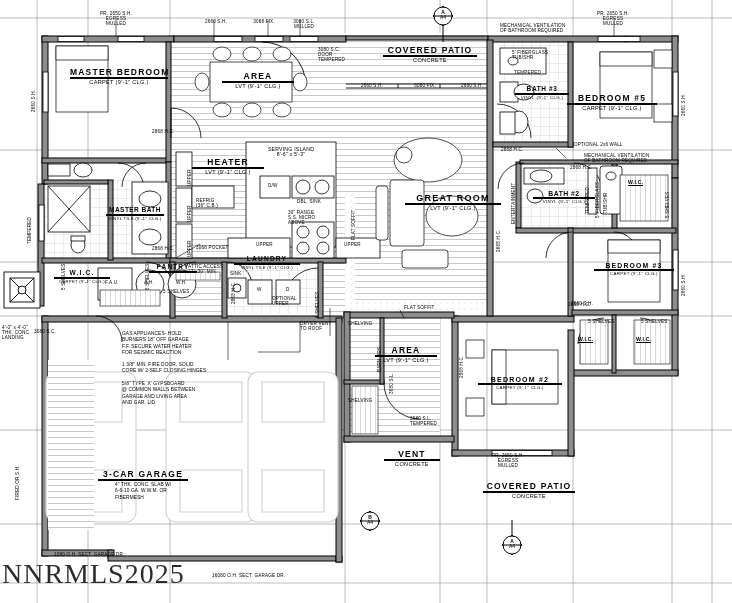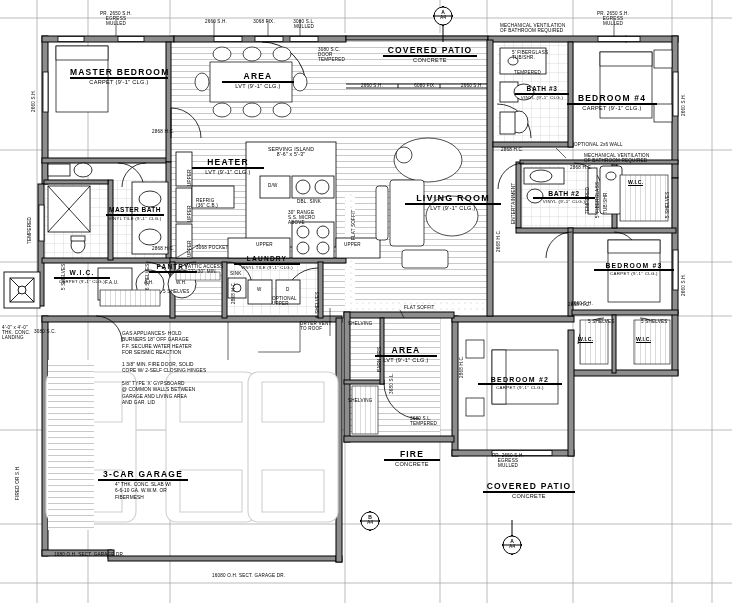--- a/index.html
+++ b/index.html
@@ -388,7 +388,7 @@
   </div>
 
   <div class="lbl room" style="left:567px;top:94px;width:90px;">
-    <span class="name">BEDROOM #4</span>
+    <span class="name">BEDROOM #5</span>
     <span class="sub">CARPET (9'-1" CLG.)</span>
   </div>
 

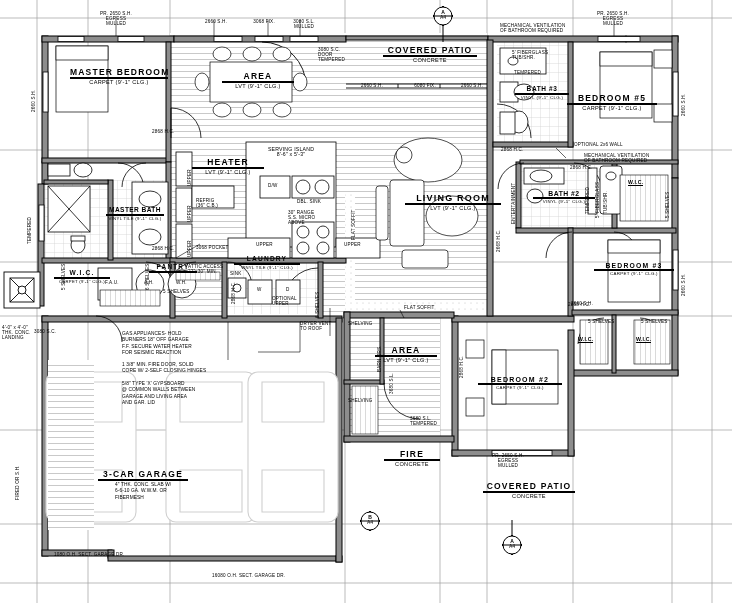--- a/index.html
+++ b/index.html
@@ -403,7 +403,7 @@
   </div>
 
   <div class="lbl room big" style="left:405px;top:194px;width:96px;">
-    <span class="name">LIVING ROOM</span>
+    <span class="name">GREAT ROOM</span>
     <span class="sub">LVT (9'-1" CLG.)</span>
   </div>
 

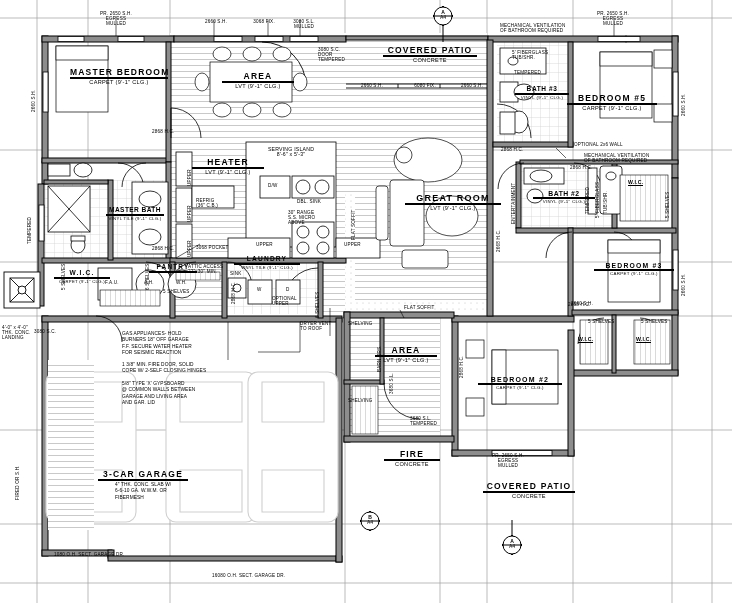--- a/index.html
+++ b/index.html
@@ -447,7 +447,7 @@
   </div>
 
   <div class="lbl room" style="left:384px;top:450px;width:56px;">
-    <span class="name">FIRE</span>
+    <span class="name">VENT</span>
     <span class="sub">CONCRETE</span>
   </div>
 

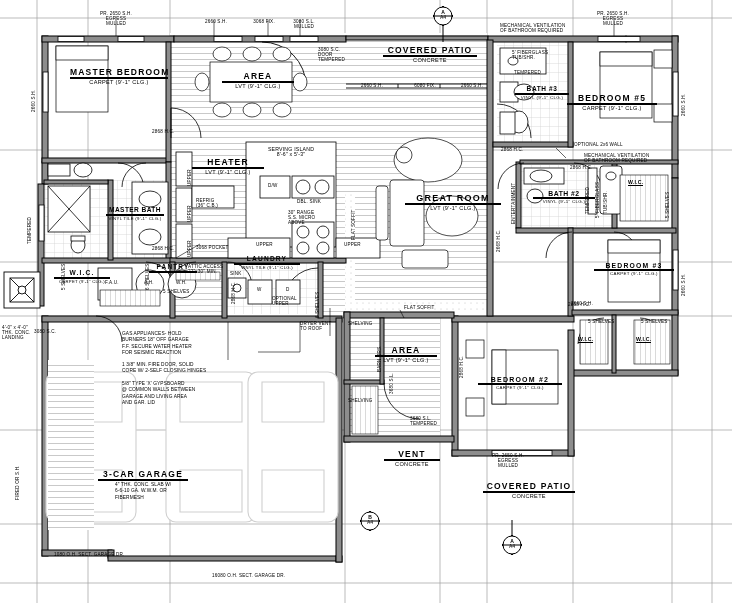--- a/index.html
+++ b/index.html
@@ -750,6 +750,7 @@
     <span>A4</span>
   </div>
 
+  <div class="wm">NNRMLS2025</div>
 
 </div>
 

